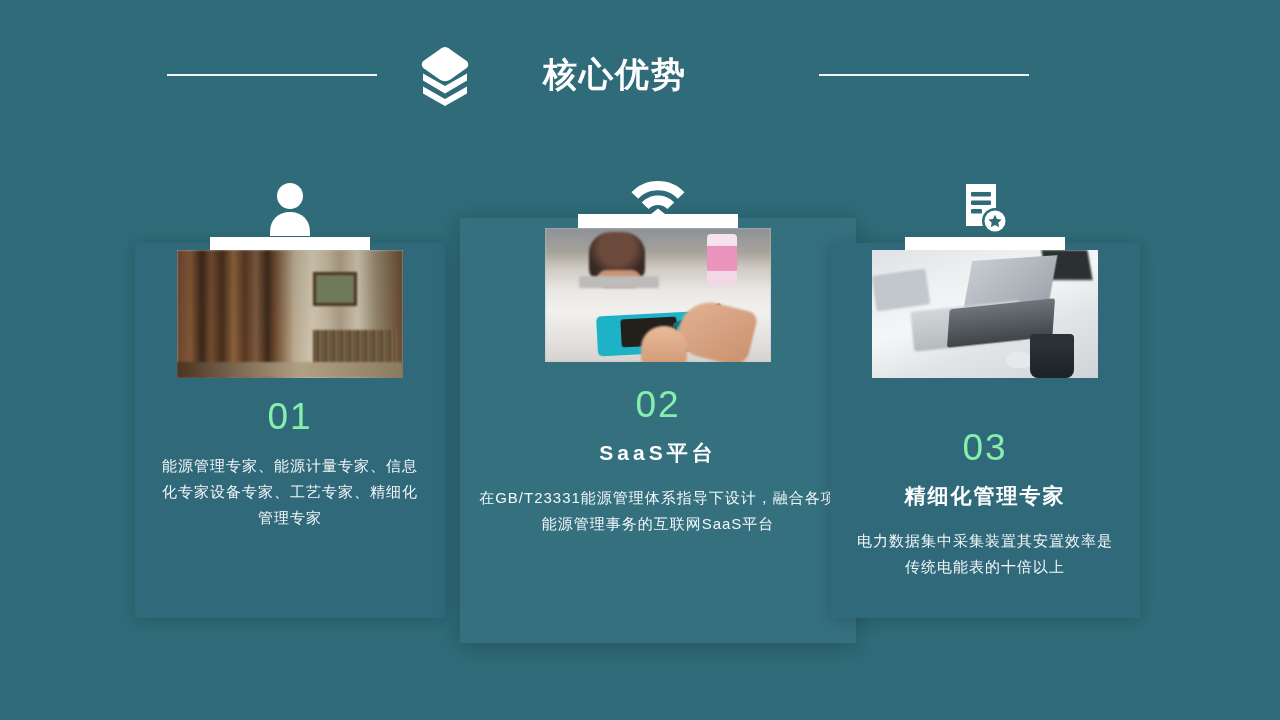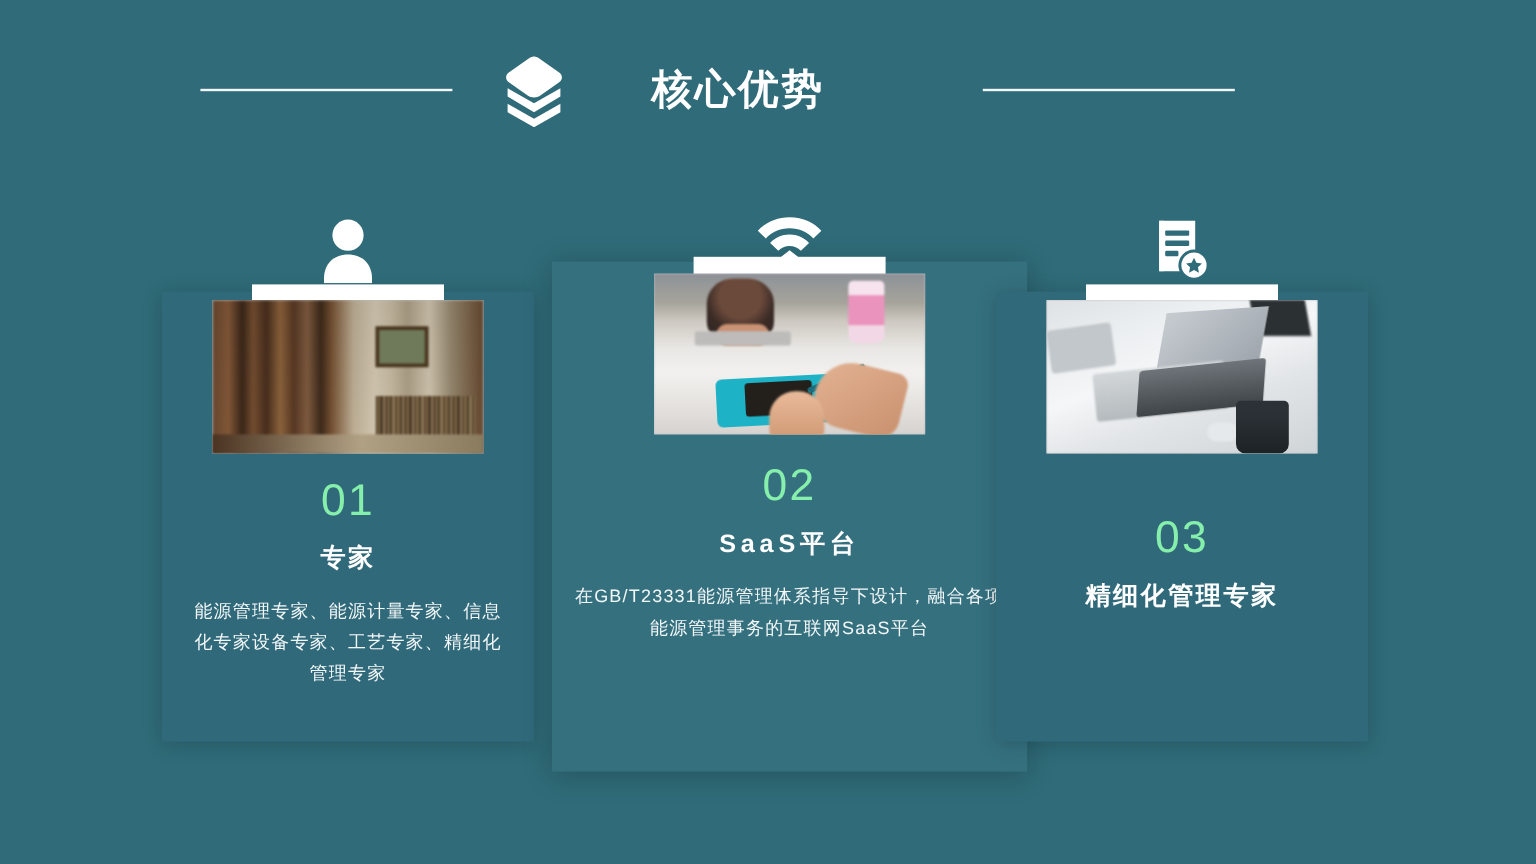--- a/index.html
+++ b/index.html
@@ -358,7 +358,6 @@
 
     <div class="card-body" style="top:155px;">
       <div class="card-num">01</div>
-      <div class="card-title">专家</div>
       <div class="card-desc">能源管理专家、能源计量专家、信息化专家设备专家、工艺专家、精细化管理专家</div>
     </div>
   </div>

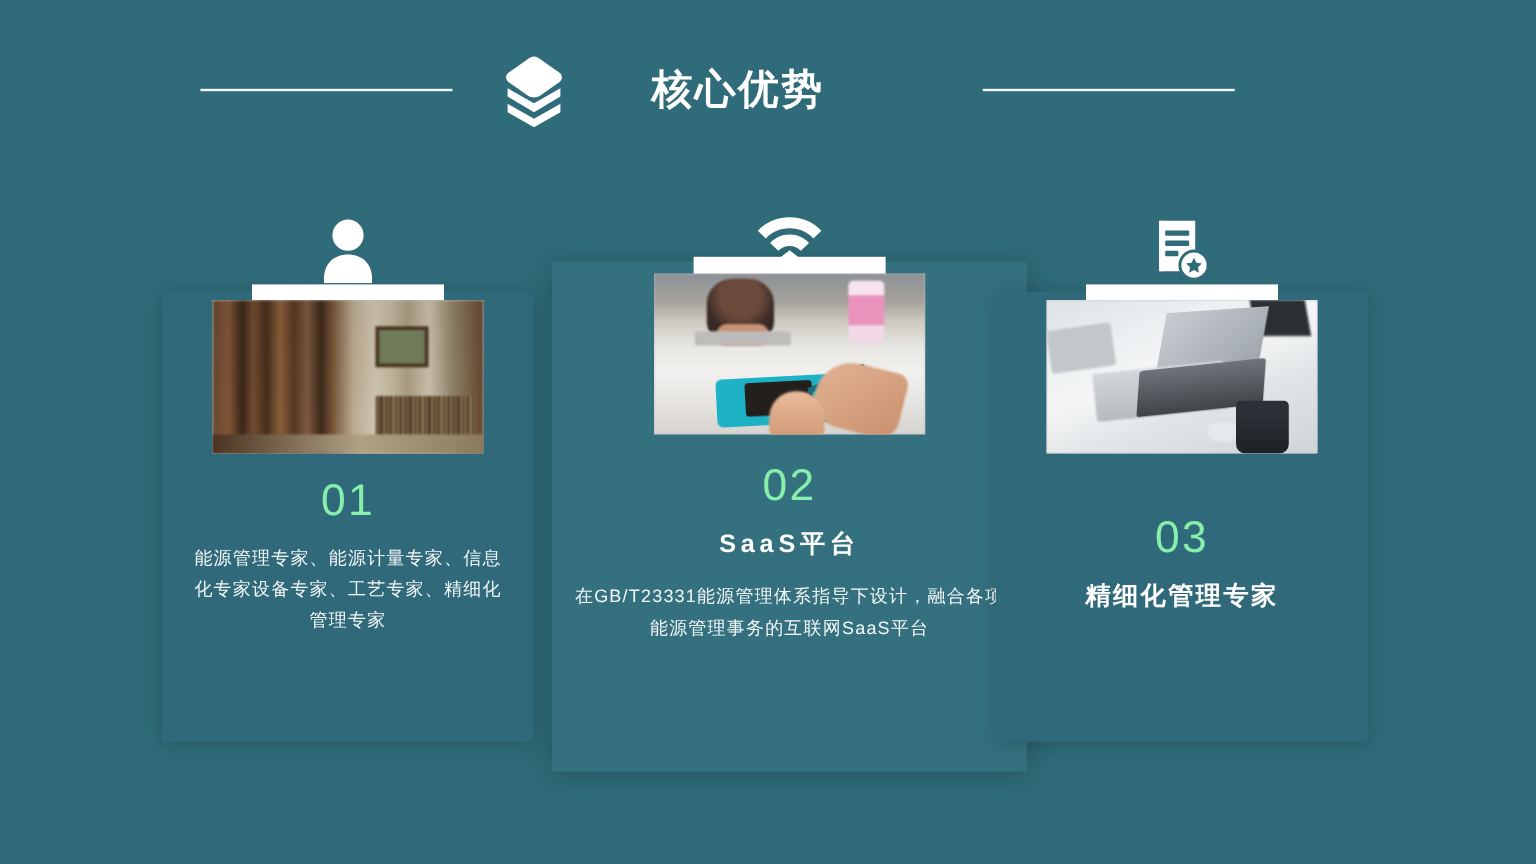--- a/index.html
+++ b/index.html
@@ -427,6 +427,7 @@
     <div class="card-body" style="top:166px;margin-top:20px;">
       <div class="card-num">03</div>
       <div class="card-title">精细化管理专家</div>
+      <div class="card-desc">电力数据集中采集装置其安置效率是传统电能表的十倍以上</div>
     </div>
   </div>
 

